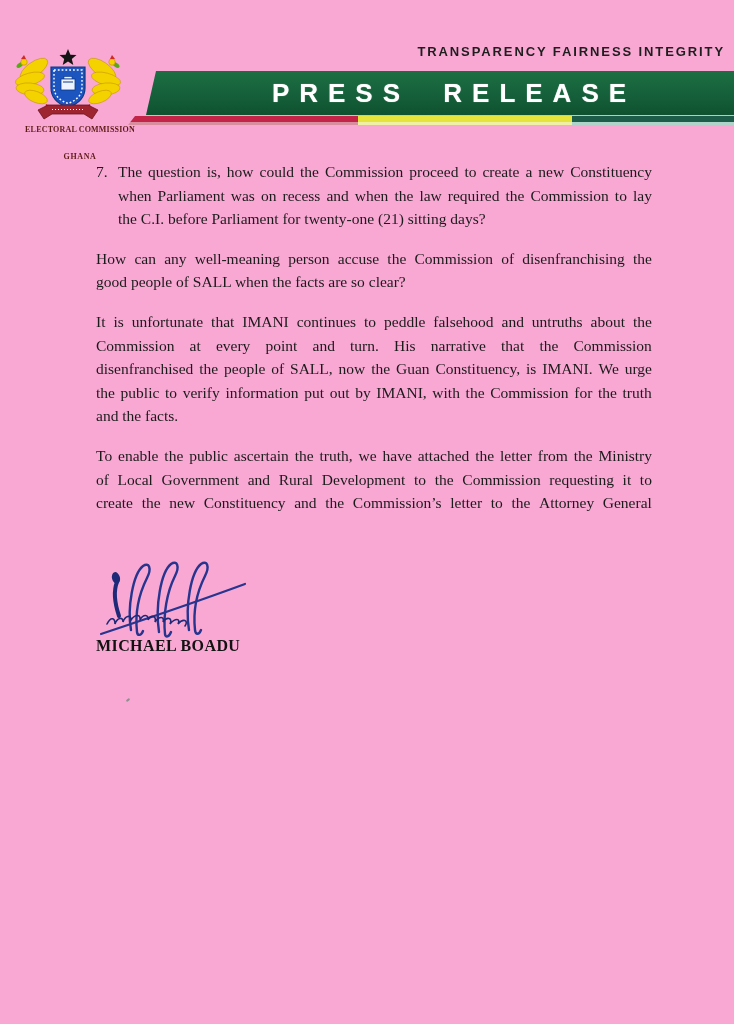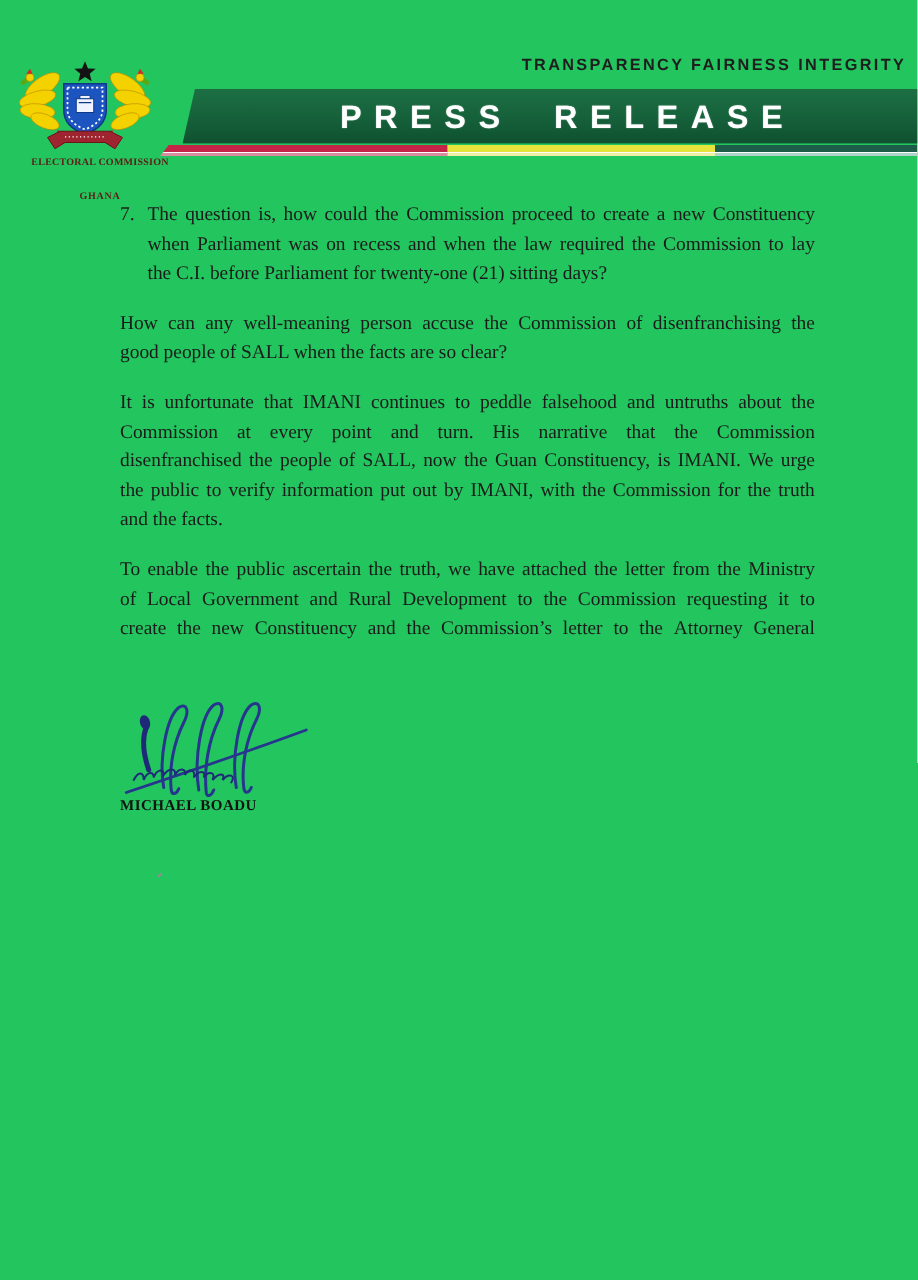--- a/index.html
+++ b/index.html
@@ -3,7 +3,7 @@
 <meta charset="utf-8">
 <style>
   html,body{margin:0;padding:0;background:#ffffff;}
-  .page{position:relative;width:734px;height:1024px;background:#22c55e;overflow:hidden;
+  .page{position:relative;width:734px;height:1024px;background:#f9a8d4;overflow:hidden;
         font-family:"Liberation Serif",serif;}
 
   

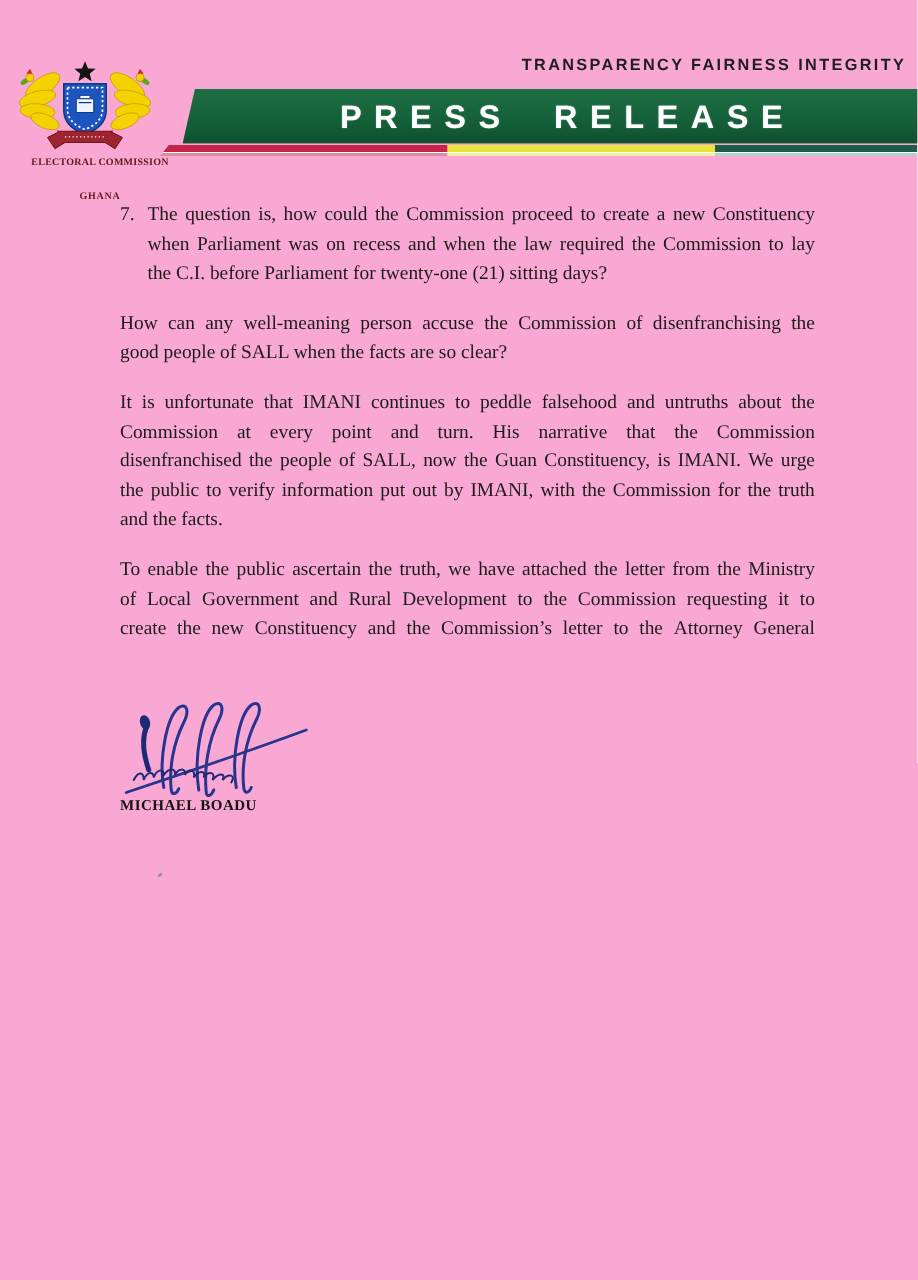--- a/index.html
+++ b/index.html
@@ -44,7 +44,7 @@
 
   
   .sig{position:absolute;left:97px;top:556px;width:152px;height:84px;}
-  .sig-name{position:absolute;left:96px;top:637px;font-weight:bold;font-size:12px;
+  .sig-name{position:absolute;left:96px;top:637px;font-weight:bold;font-size:16px;
             letter-spacing:.4px;color:#121212;white-space:nowrap;}
   .sig-title{position:absolute;left:96px;top:664px;font-weight:bold;font-size:16px;
              letter-spacing:.4px;color:#121212;white-space:nowrap;}

